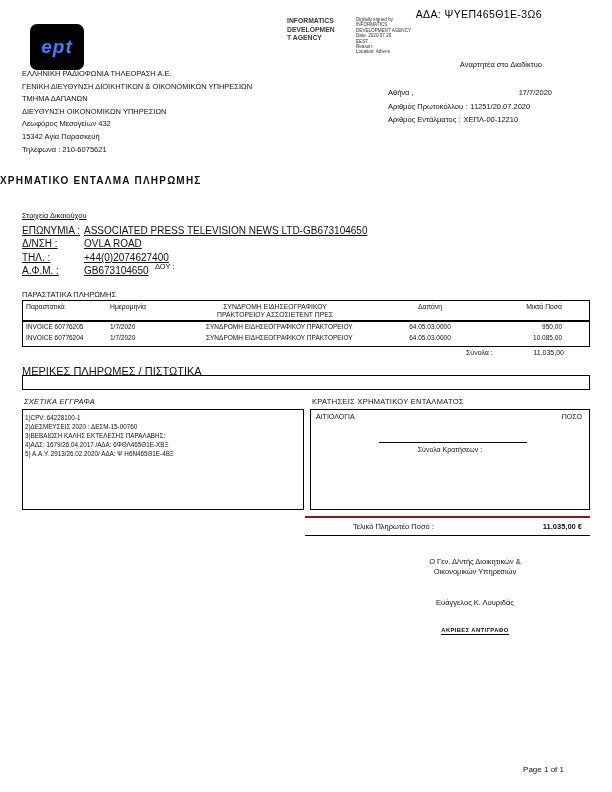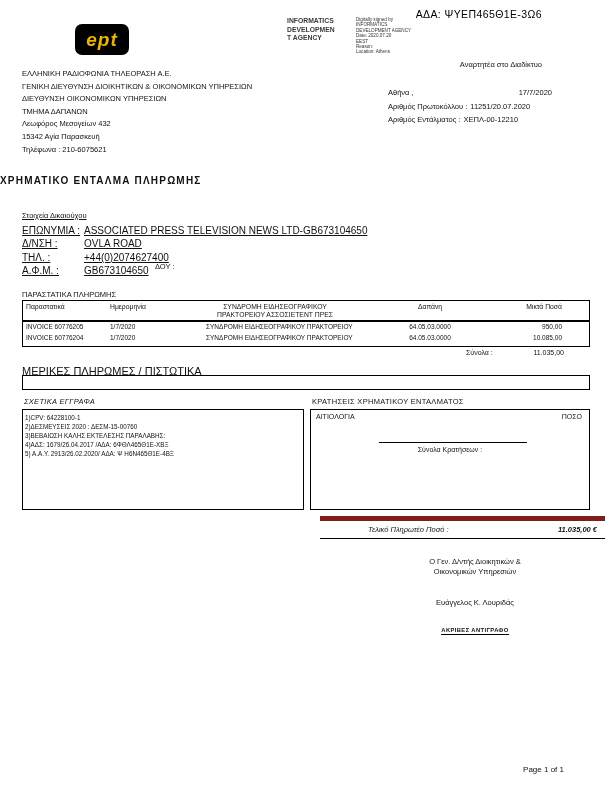--- a/index.html
+++ b/index.html
@@ -15,9 +15,9 @@
   .abs{position:absolute;}
   
   .ada{top:8px;right:70px;font-size:10.5px;letter-spacing:.4px;color:#000;}
-  .logo{left:30px;top:24px;width:54px;height:31px;background:#000;border-radius:7px;
-        color:#eab308;display:flex;align-items:center;justify-content:center;
-        font-weight:bold;font-style:italic;font-size:19px;letter-spacing:1px;margin-left:45px;}
+  .logo{left:30px;top:24px;width:54px;height:46px;background:#000;border-radius:7px;
+        color:#3b82f6;display:flex;align-items:center;justify-content:center;
+        font-weight:bold;font-style:italic;font-size:19px;letter-spacing:1px;}
   .stamp{left:287px;top:17px;display:flex;gap:7px;align-items:flex-start;}
   .stamp-agency{width:62px;font-size:6.8px;line-height:8.6px;color:#3a3a3a;font-weight:bold;}
   .stamp-detail{width:78px;font-size:4.6px;line-height:5.4px;color:#333;}

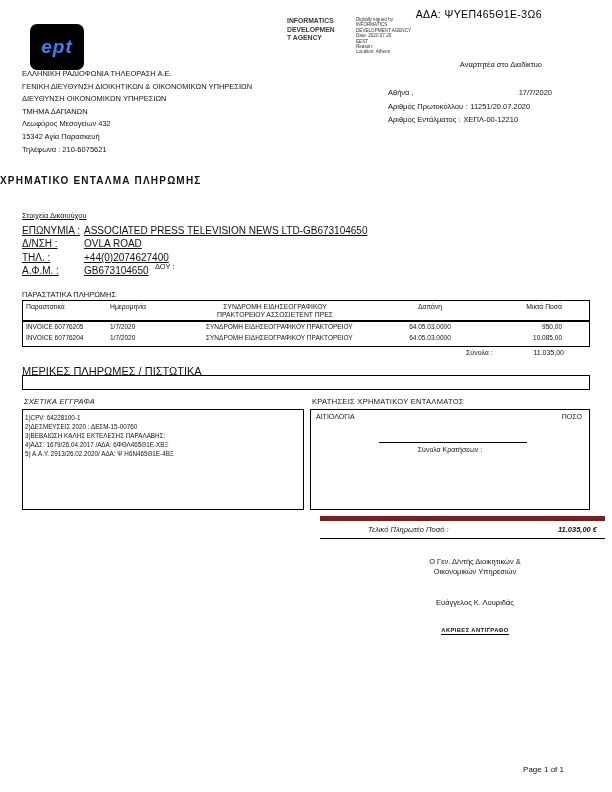--- a/index.html
+++ b/index.html
@@ -110,8 +110,8 @@
   <div class="abs org">
     <div>ΕΛΛΗΝΙΚΗ ΡΑΔΙΟΦΩΝΙΑ ΤΗΛΕΟΡΑΣΗ Α.Ε.</div>
     <div>ΓΕΝΙΚΗ ΔΙΕΥΘΥΝΣΗ ΔΙΟΙΚΗΤΙΚΩΝ &amp; ΟΙΚΟΝΟΜΙΚΩΝ ΥΠΗΡΕΣΙΩΝ</div>
+    <div>ΤΜΗΜΑ ΔΑΠΑΝΩΝ</div>
     <div>ΔΙΕΥΘΥΝΣΗ ΟΙΚΟΝΟΜΙΚΩΝ ΥΠΗΡΕΣΙΩΝ</div>
-    <div>ΤΜΗΜΑ ΔΑΠΑΝΩΝ</div>
     <div>Λεωφόρος Μεσογείων 432</div>
     <div>15342 Αγία Παρασκευή</div>
     <div>Τηλέφωνα : 210-6075621</div>

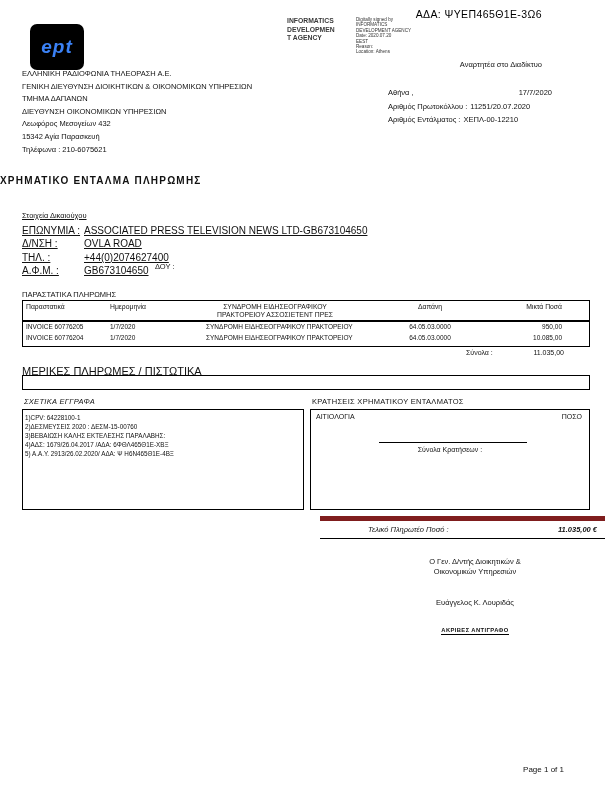--- a/index.html
+++ b/index.html
@@ -65,8 +65,8 @@
   .ded-total-line{position:absolute;left:68px;top:32px;width:148px;border-top:1px solid #000;}
   .ded-total{position:absolute;left:0;top:36px;width:100%;text-align:center;font-size:7px;}
   
-  .final{left:320px;top:516px;width:285px;height:17px;border-top:5px solid #7f1d1d;border-bottom:1px solid #000;
-         display:flex;align-items:center;font-style:italic;font-size:7.5px;}
+  .final{left:305px;top:516px;width:285px;height:17px;border-top:2px solid #7f1d1d;border-bottom:1px solid #000;
+         display:flex;align-items:center;font-size:7.5px;}
   .final .lbl{padding-left:48px;}
   .final .amt{margin-left:auto;padding-right:8px;font-weight:bold;}
   

